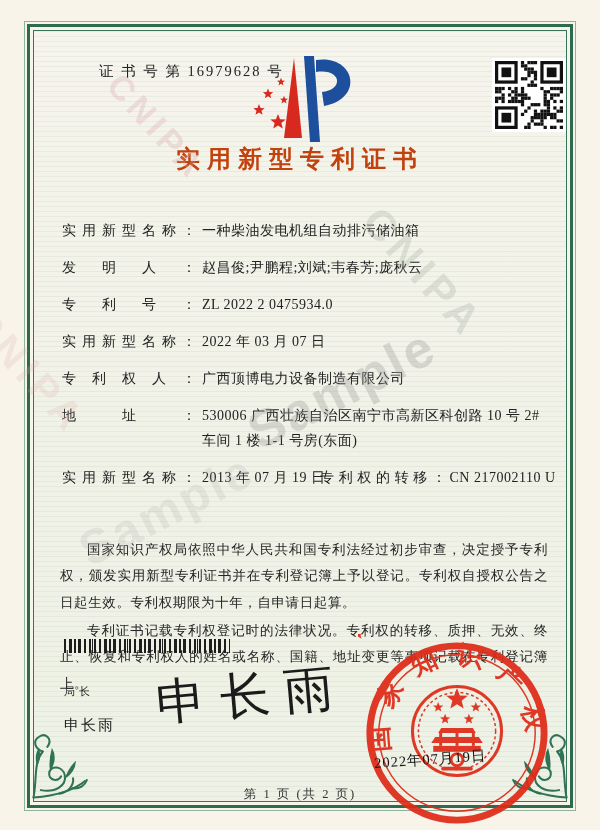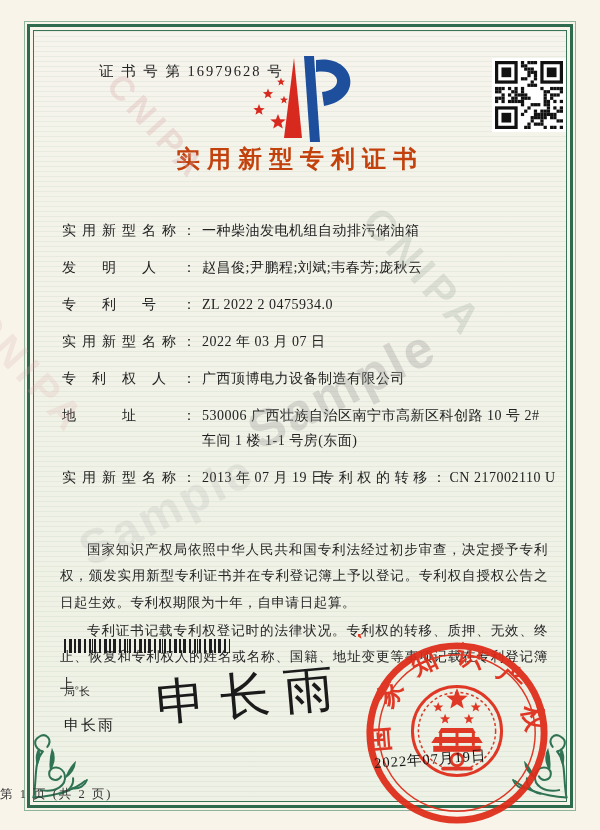--- a/index.html
+++ b/index.html
@@ -51,7 +51,7 @@
   .signature{position:absolute;left:156px;top:662px;font-size:50px;letter-spacing:14px;color:#1b1b1b;transform:rotate(-5deg);z-index:4;font-weight:500;}
   .seal{position:absolute;left:358px;top:634px;width:198px;height:198px;z-index:7;opacity:0.93;}
   .seal-date{position:absolute;left:374px;top:750px;font-size:14.5px;letter-spacing:1px;color:#141414;transform:rotate(-4deg);z-index:8;white-space:nowrap;}
-  .footer{position:absolute;left:0;right:0;top:786px;text-align:left;font-size:12.5px;letter-spacing:2px;z-index:3;color:#333;}
+  .footer{position:absolute;left:0;right:0;top:786px;text-align:center;font-size:12.5px;letter-spacing:2px;z-index:3;color:#333;}
 </style>
 </head>
 <body>

